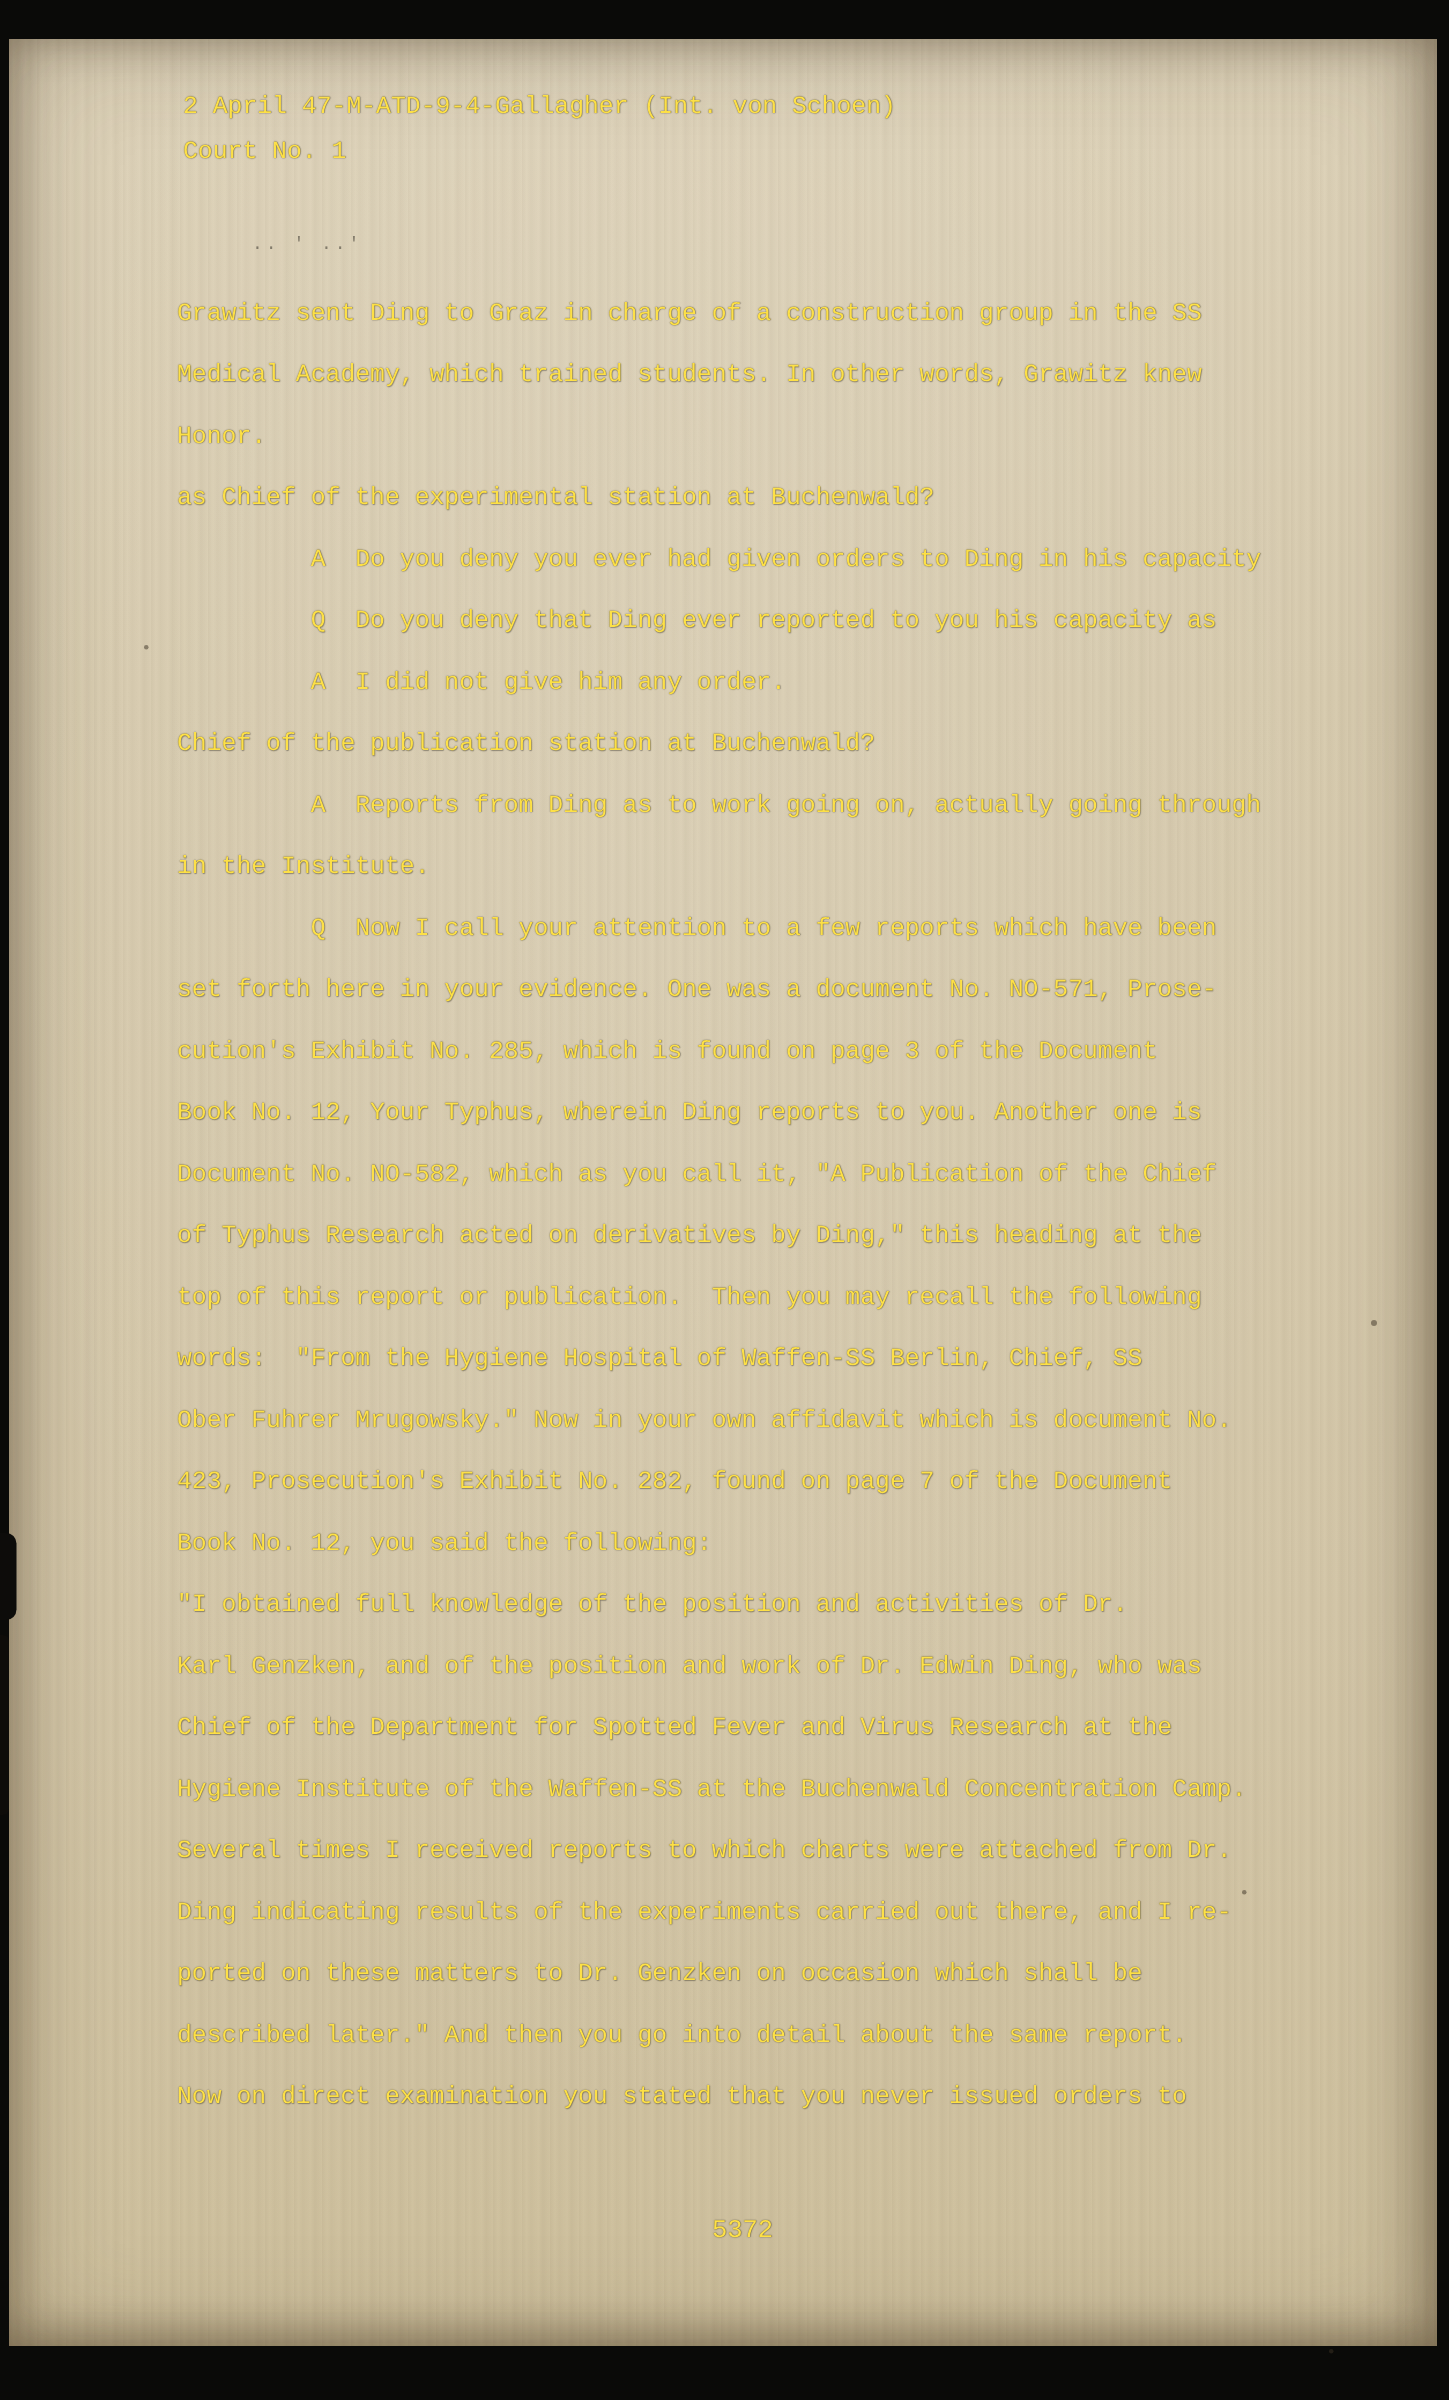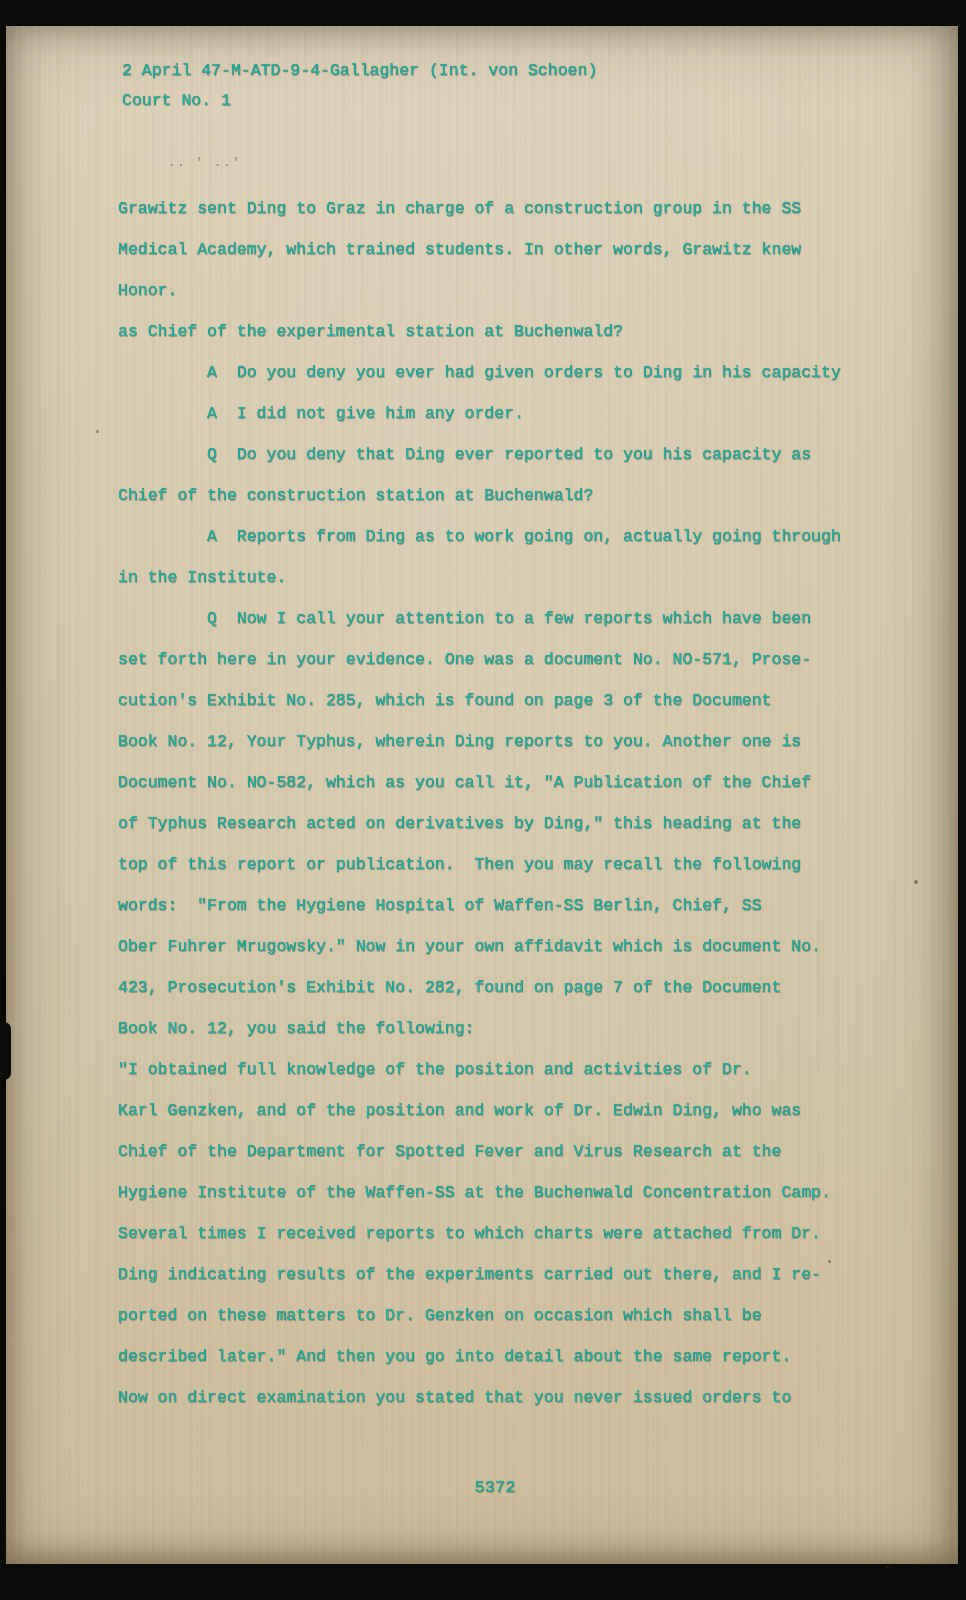--- a/index.html
+++ b/index.html
@@ -35,7 +35,7 @@
       inset 0 -10px 24px rgba(60,45,25,0.18);
   }
   .typed {
-    color: #14b8a6;
+    color: #fde047;
     text-shadow:
       0 0 0.8px rgba(52,48,40,0.85),
       0.5px 0.5px 0.7px rgba(52,48,40,0.35);

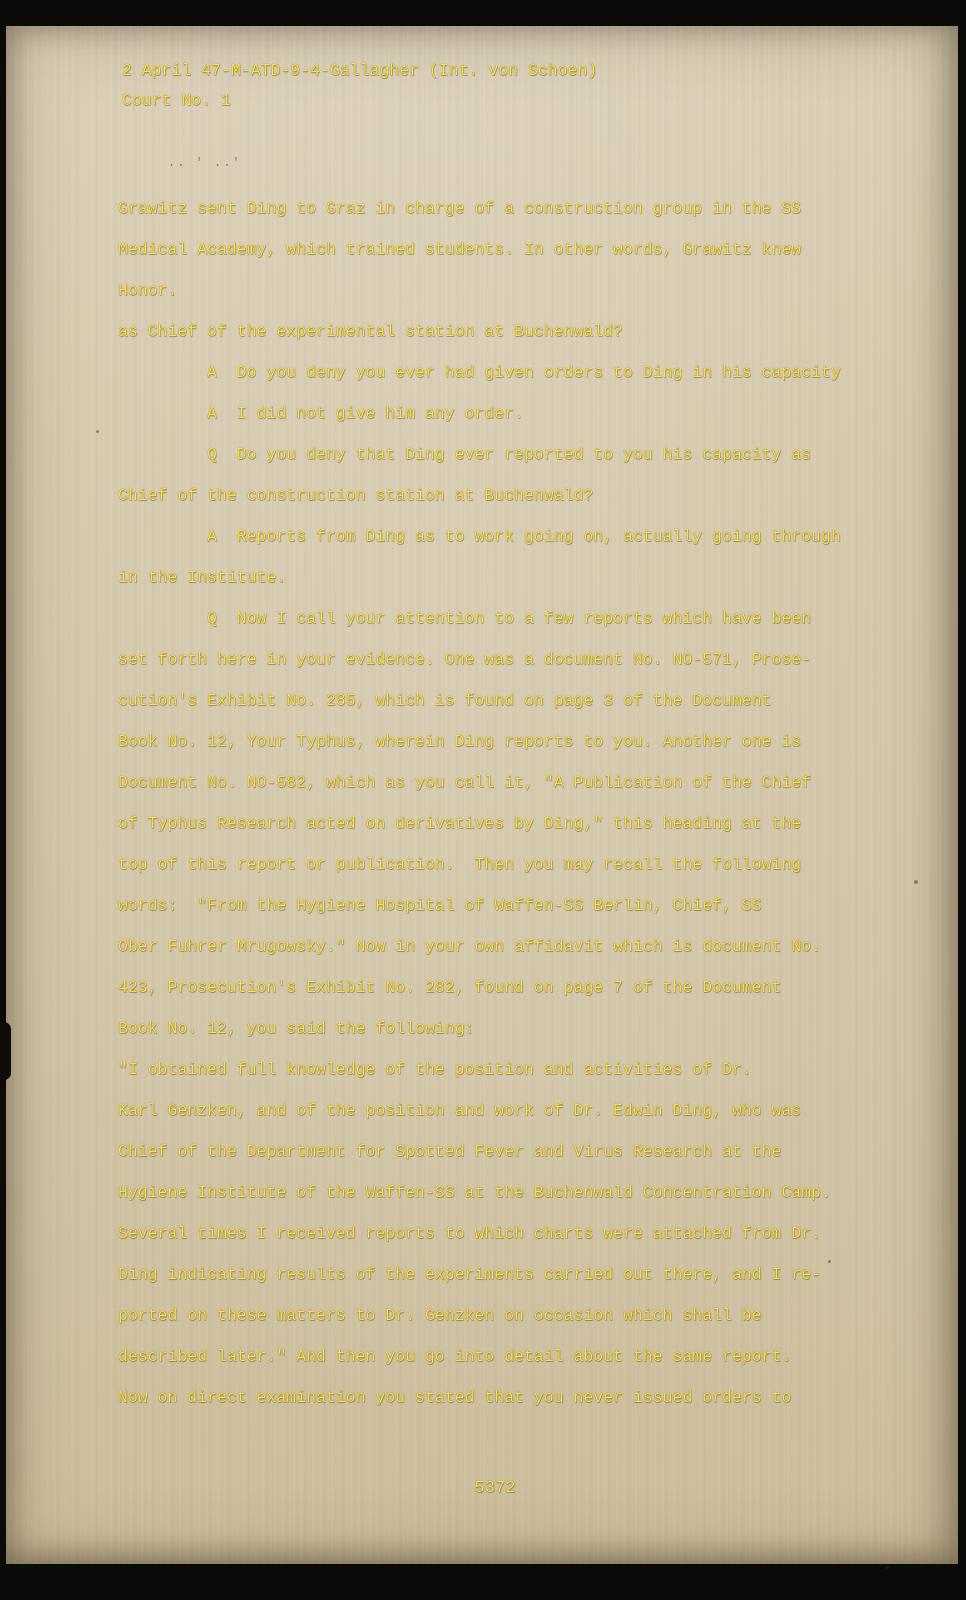--- a/index.html
+++ b/index.html
@@ -122,8 +122,8 @@
       <div class="tline">Honor.</div>
       <div class="tline">as Chief of the experimental station at Buchenwald?</div>
       <div class="tline">         A  Do you deny you ever had given orders to Ding in his capacity</div>
+      <div class="tline">         Q  Do you deny that Ding ever reported to you his capacity as</div>
       <div class="tline">         A  I did not give him any order.</div>
-      <div class="tline">         Q  Do you deny that Ding ever reported to you his capacity as</div>
       <div class="tline">Chief of the construction station at Buchenwald?</div>
       <div class="tline">         A  Reports from Ding as to work going on, actually going through</div>
       <div class="tline">in the Institute.</div>

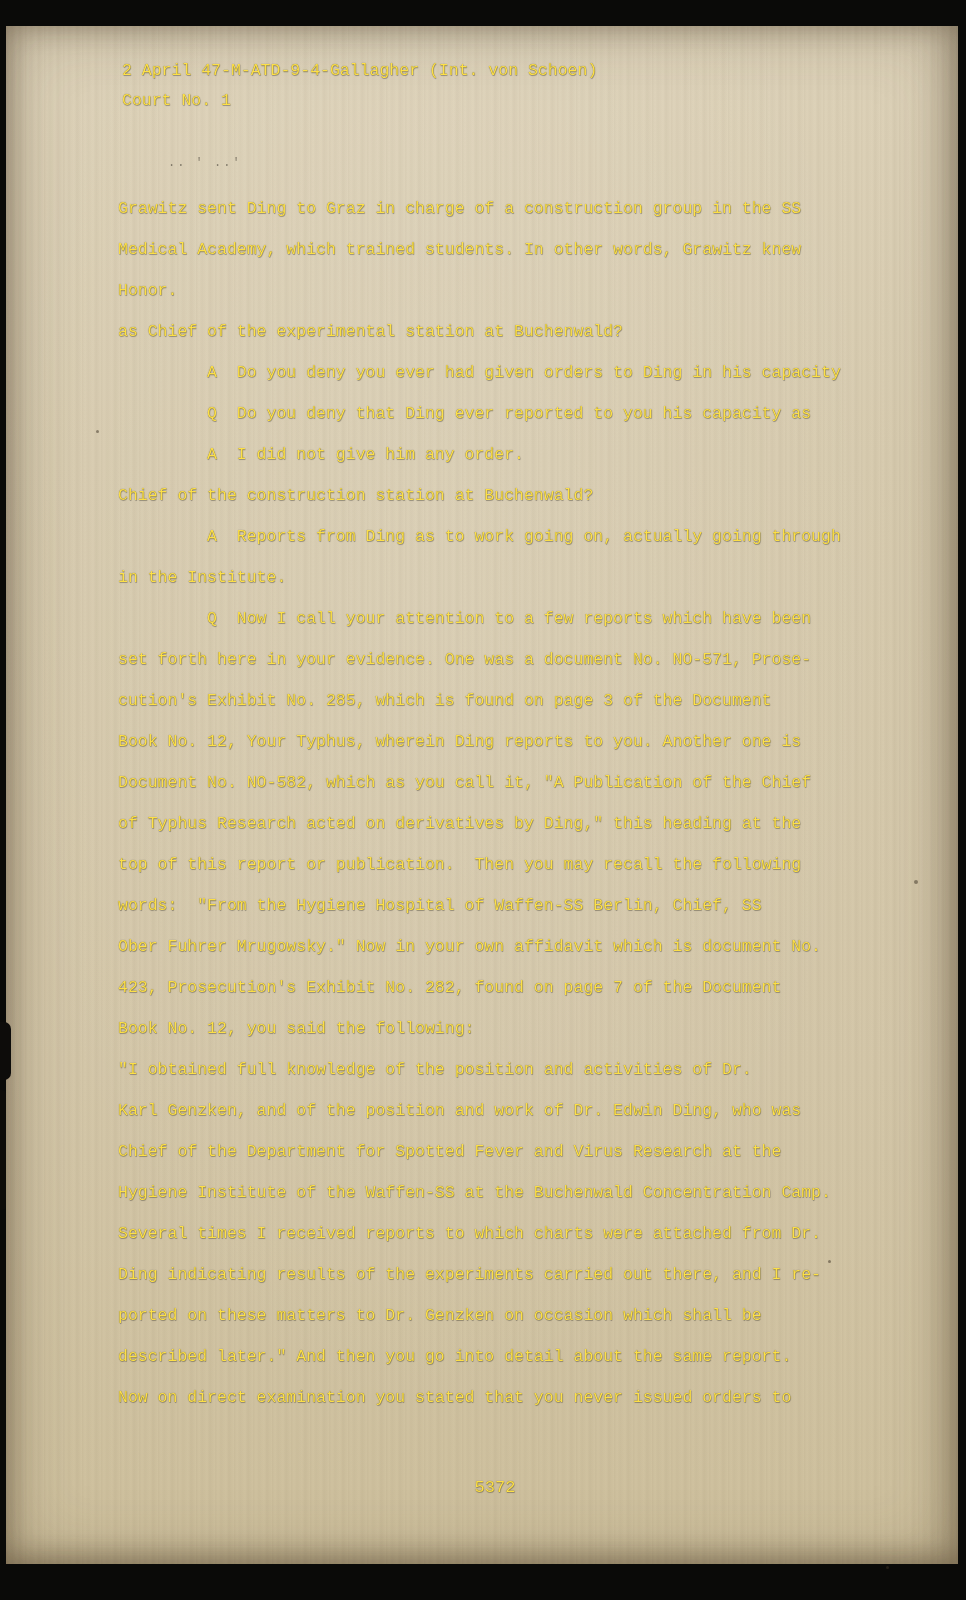--- a/index.html
+++ b/index.html
@@ -124,7 +124,7 @@
       <div class="tline">         A  Do you deny you ever had given orders to Ding in his capacity</div>
       <div class="tline">         Q  Do you deny that Ding ever reported to you his capacity as</div>
       <div class="tline">         A  I did not give him any order.</div>
-      <div class="tline">Chief of the construction station at Buchenwald?</div>
+      <div class="tline">Chief of the publication station at Buchenwald?</div>
       <div class="tline">         A  Reports from Ding as to work going on, actually going through</div>
       <div class="tline">in the Institute.</div>
       <div class="tline">         Q  Now I call your attention to a few reports which have been</div>

